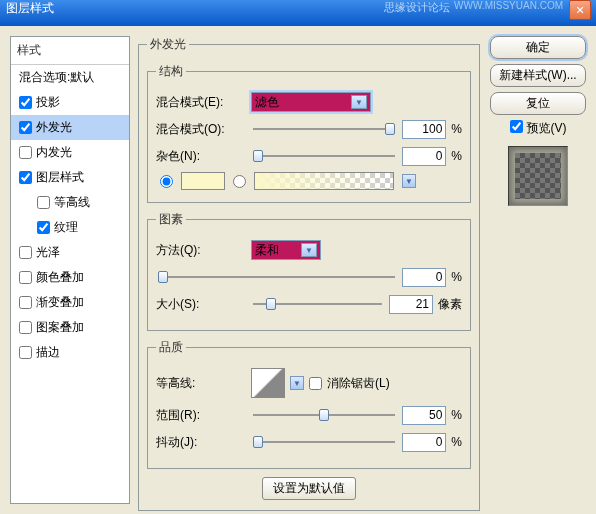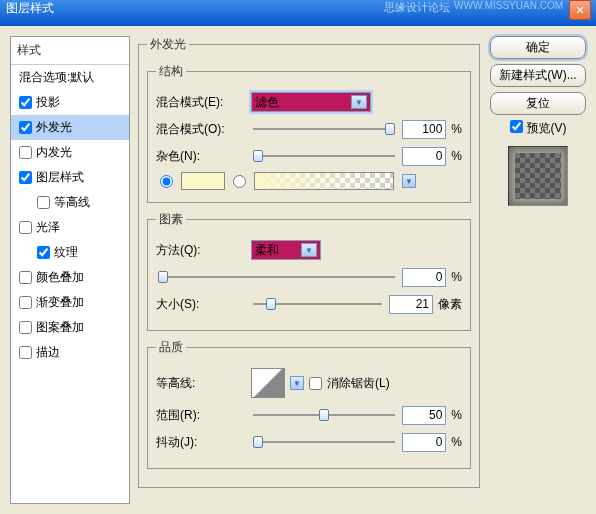--- a/index.html
+++ b/index.html
@@ -80,13 +80,13 @@
         <input type="checkbox" style="">
         <span>等高线</span>
       </div>
+    <div class="list-item indent">
+        <input type="checkbox" checked="" style="">
+        <span>纹理</span>
+      </div>
     <div class="list-item">
         <input type="checkbox" style="">
         <span>光泽</span>
-      </div>
-    <div class="list-item indent">
-        <input type="checkbox" checked="" style="">
-        <span>纹理</span>
       </div>
     <div class="list-item">
         <input type="checkbox" style="">

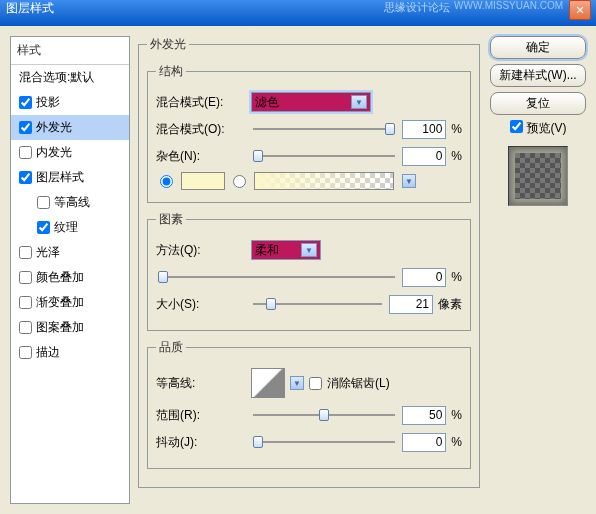--- a/index.html
+++ b/index.html
@@ -209,6 +209,7 @@
       </fieldset>
 
       <div class="btn-row">
+        <div class="btn">设置为默认值</div>
       </div>
     </fieldset>
   </div>

